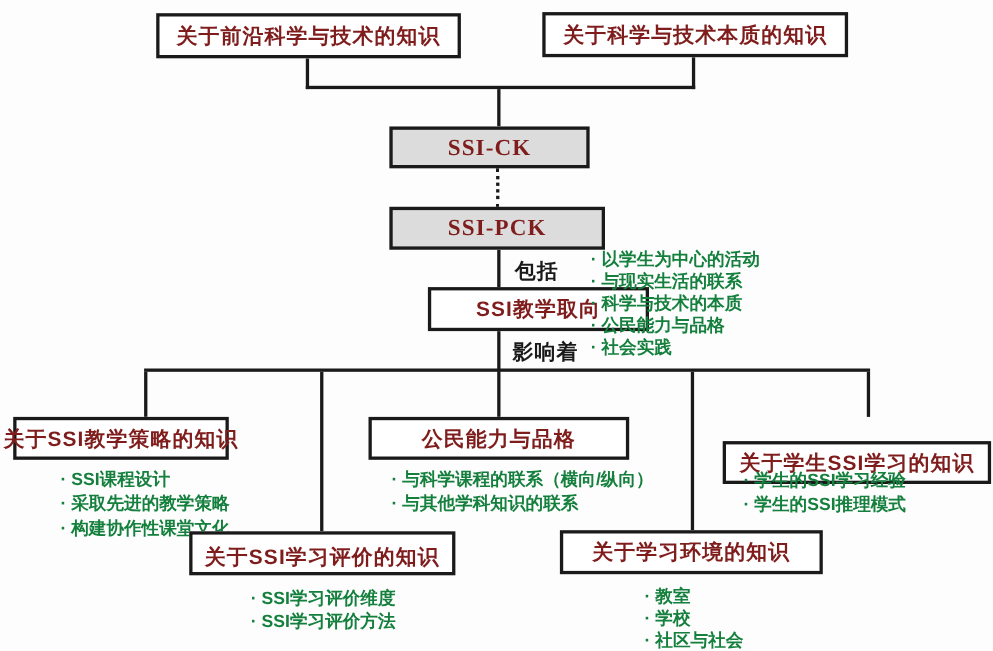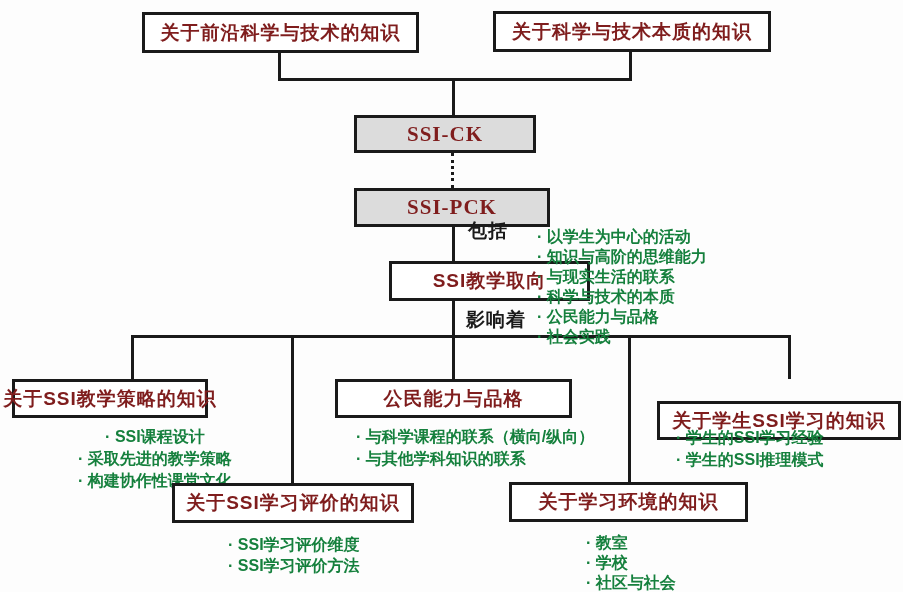--- a/index.html
+++ b/index.html
@@ -95,7 +95,7 @@
     <span>SSI-PCK</span>
   </div>
 
-  <div class="edge-label" style="left:468px;top:218px;">包括</div>
+  <div class="edge-label" style="left:468px;top:234px;">包括</div>
   <div class="box" style="left:352px;top:261px;width:201px;height:40px;margin-left:37px;">
     <span>SSI教学取向</span>
   </div>

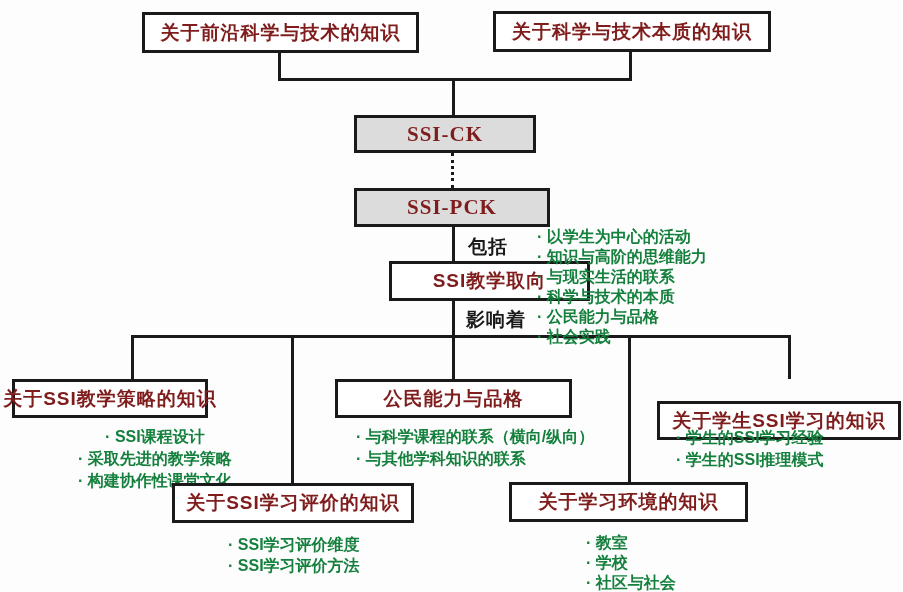--- a/index.html
+++ b/index.html
@@ -102,7 +102,6 @@
 
   <div class="list" style="left:537px;top:227px;">
     <div class="li">以学生为中心的活动</div>
-    <div class="li">知识与高阶的思维能力</div>
     <div class="li">与现实生活的联系</div>
     <div class="li">科学与技术的本质</div>
     <div class="li">公民能力与品格</div>

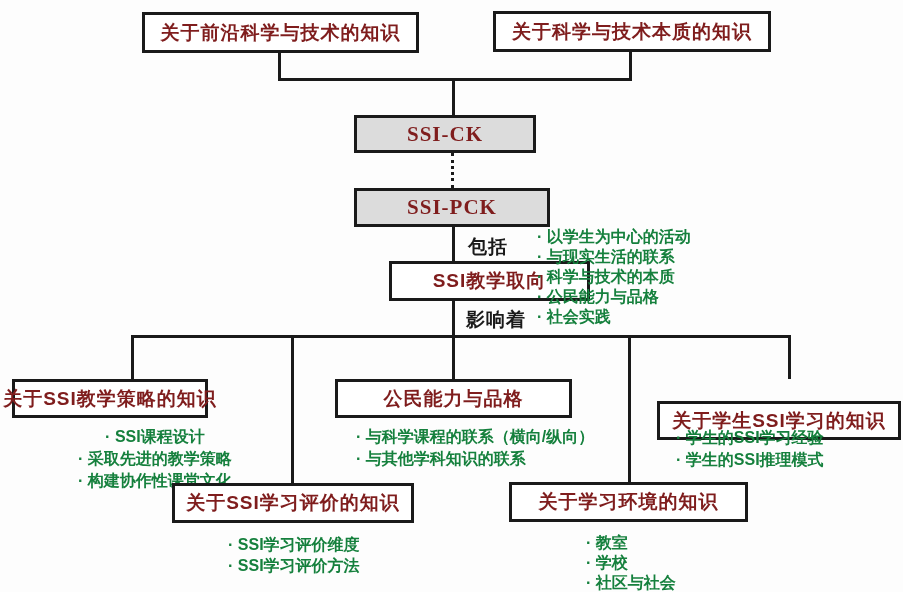--- a/index.html
+++ b/index.html
@@ -120,7 +120,7 @@
     <span>关于学生SSI学习的知识</span>
   </div>
 
-  <div class="list wide" style="left:78px;top:426px;text-align:center;">
+  <div class="list wide" style="left:55px;top:426px;">
     <div class="li">SSI课程设计</div>
     <div class="li">采取先进的教学策略</div>
     <div class="li">构建协作性课堂文化</div>

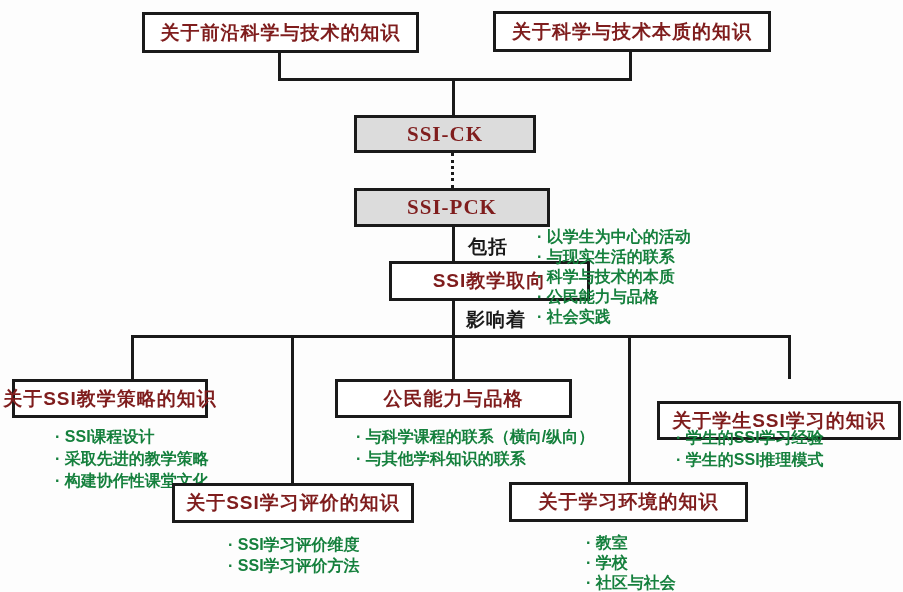--- a/index.html
+++ b/index.html
@@ -134,7 +134,7 @@
     <div class="li">学生的SSI推理模式</div>
   </div>
 
-  <div class="box" style="left:172px;top:483px;width:242px;height:40px;">
+  <div class="box" style="left:172px;top:483px;width:242px;height:40px;align-items:flex-end;">
     <span>关于SSI学习评价的知识</span>
   </div>
   <div class="box" style="left:509px;top:482px;width:239px;height:40px;">

